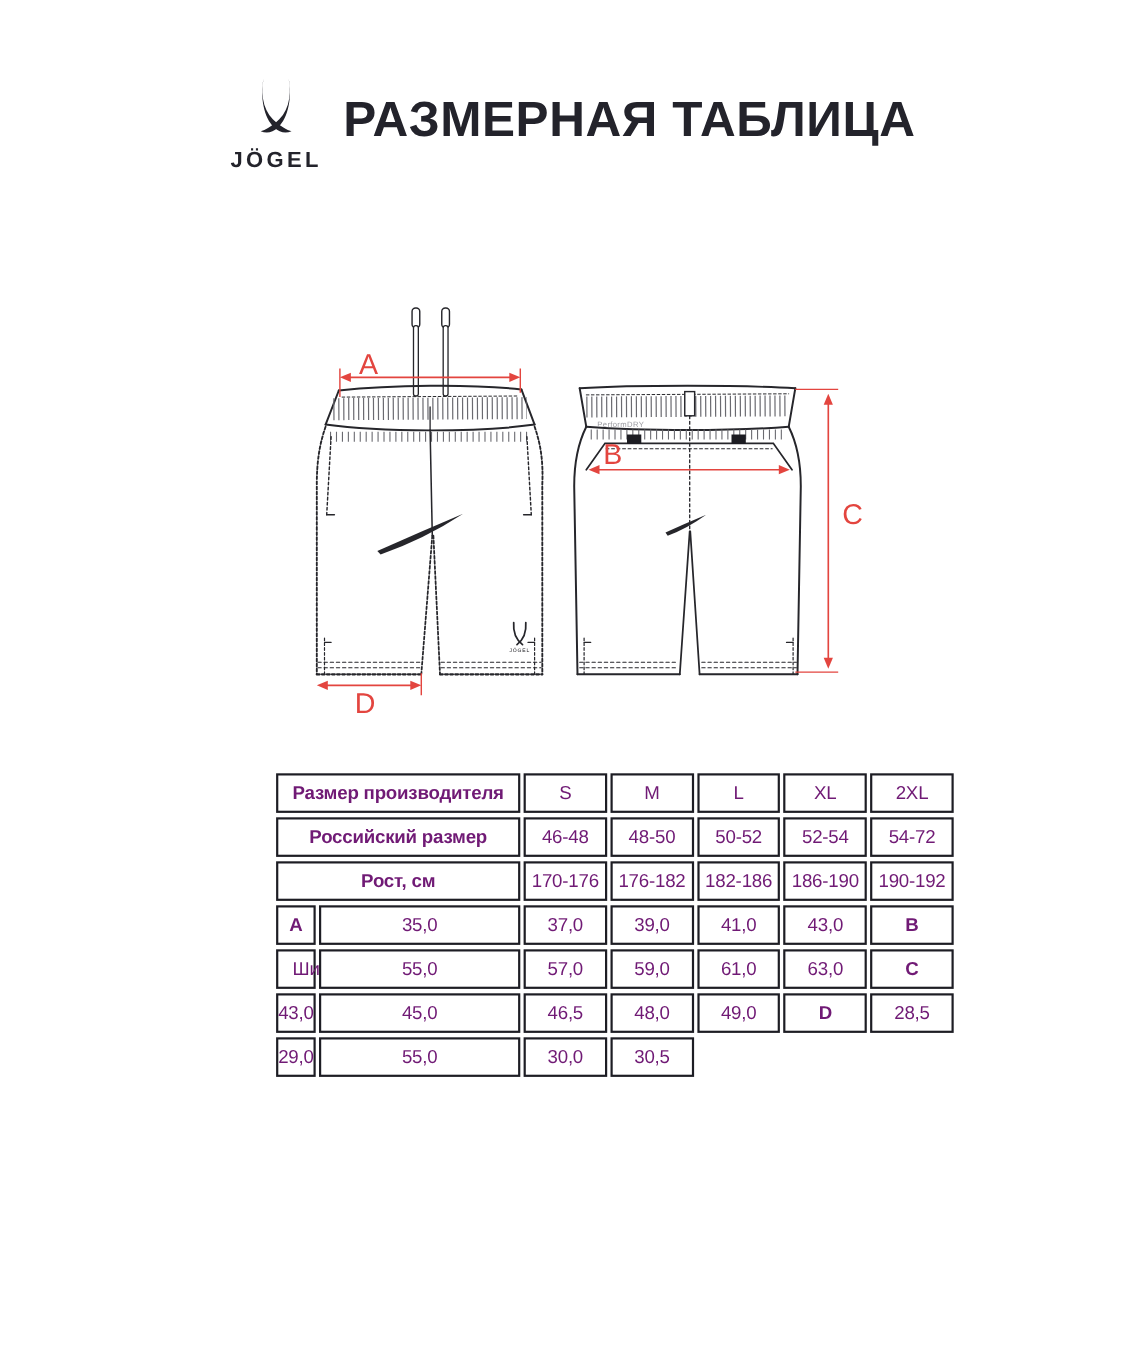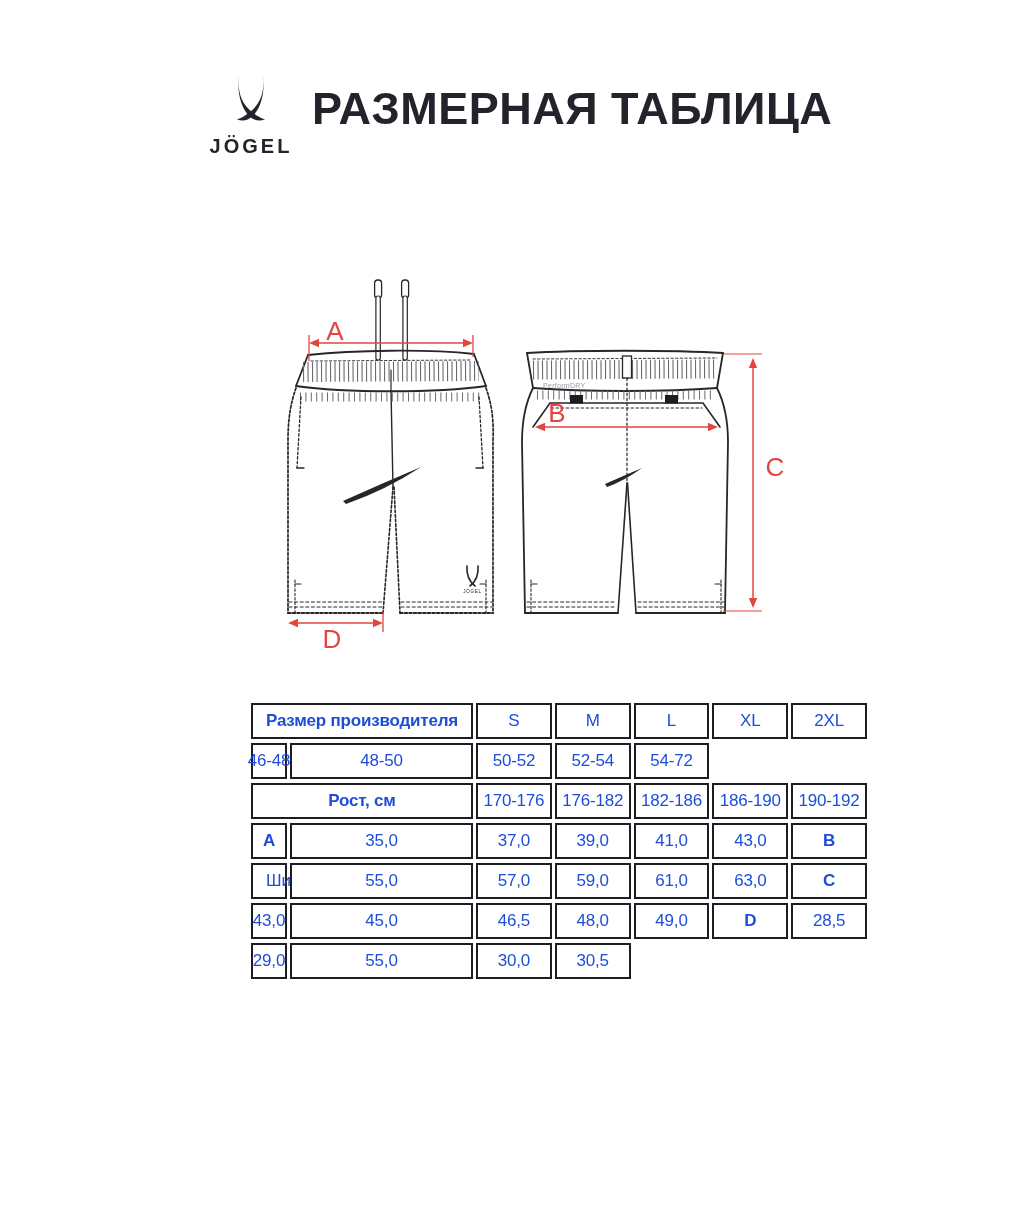--- a/index.html
+++ b/index.html
@@ -28,7 +28,7 @@
     position:absolute;left:203px;top:703px;width:616px;
     display:grid;grid-template-columns:36px 183px repeat(5,1fr);
     grid-auto-rows:36px;row-gap:4px;column-gap:3px;
-    font-size:17px;letter-spacing:-0.2px;color:#1d4ed8;padding-left:48px;
+    font-size:17px;letter-spacing:-0.2px;color:#701a75;padding-left:48px;
   }
   .cell{
     border:2px solid #1d1d24;background:#ffffff;

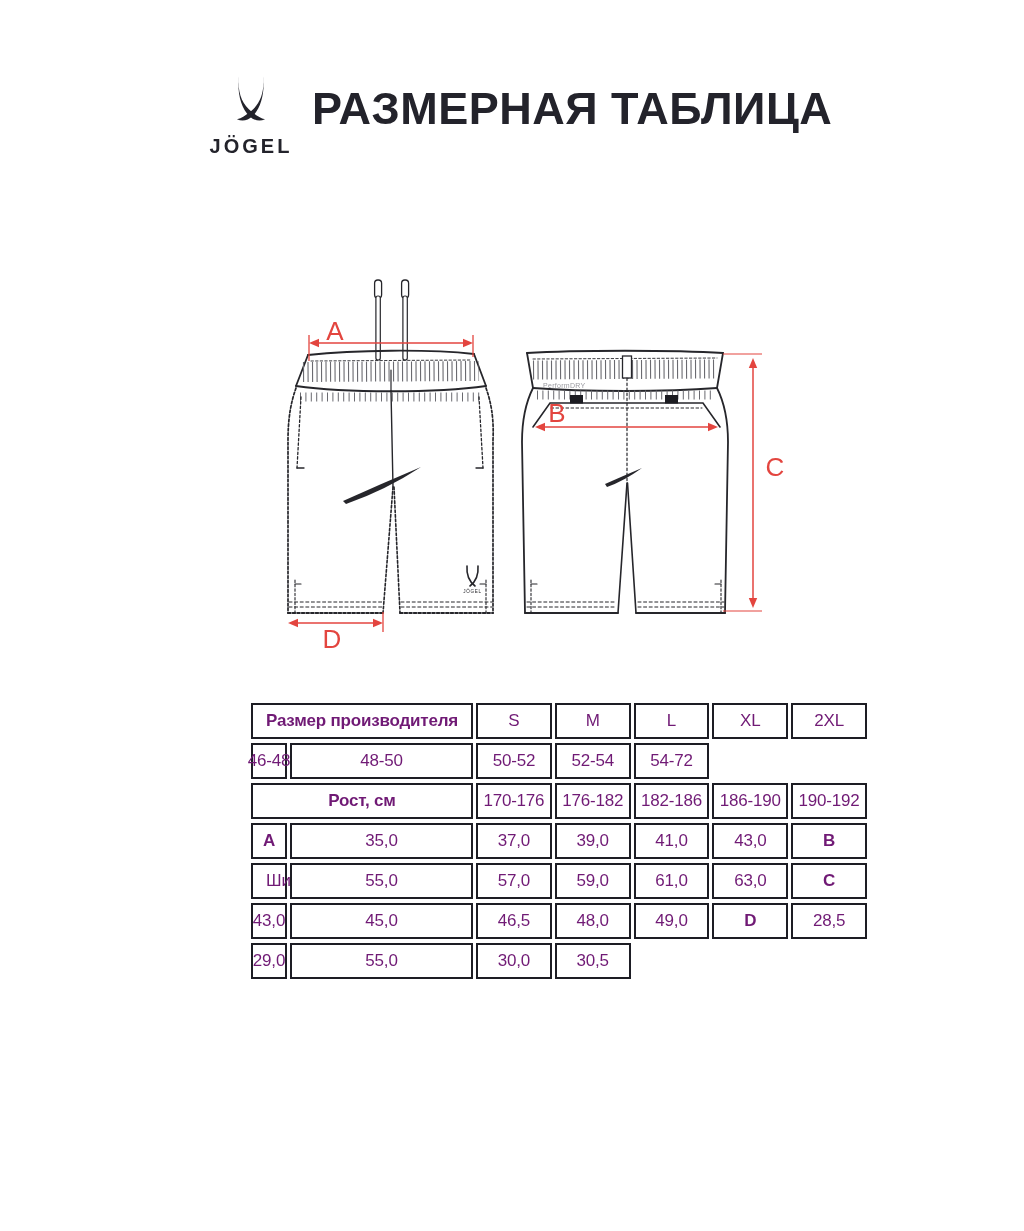--- a/index.html
+++ b/index.html
@@ -181,6 +181,7 @@
     <div class="cell">XL</div>
     <div class="cell">2XL</div>
 
+    <div class="cell span2 bold">Российский размер</div>
     <div class="cell">46-48</div>
     <div class="cell">48-50</div>
     <div class="cell">50-52</div>

